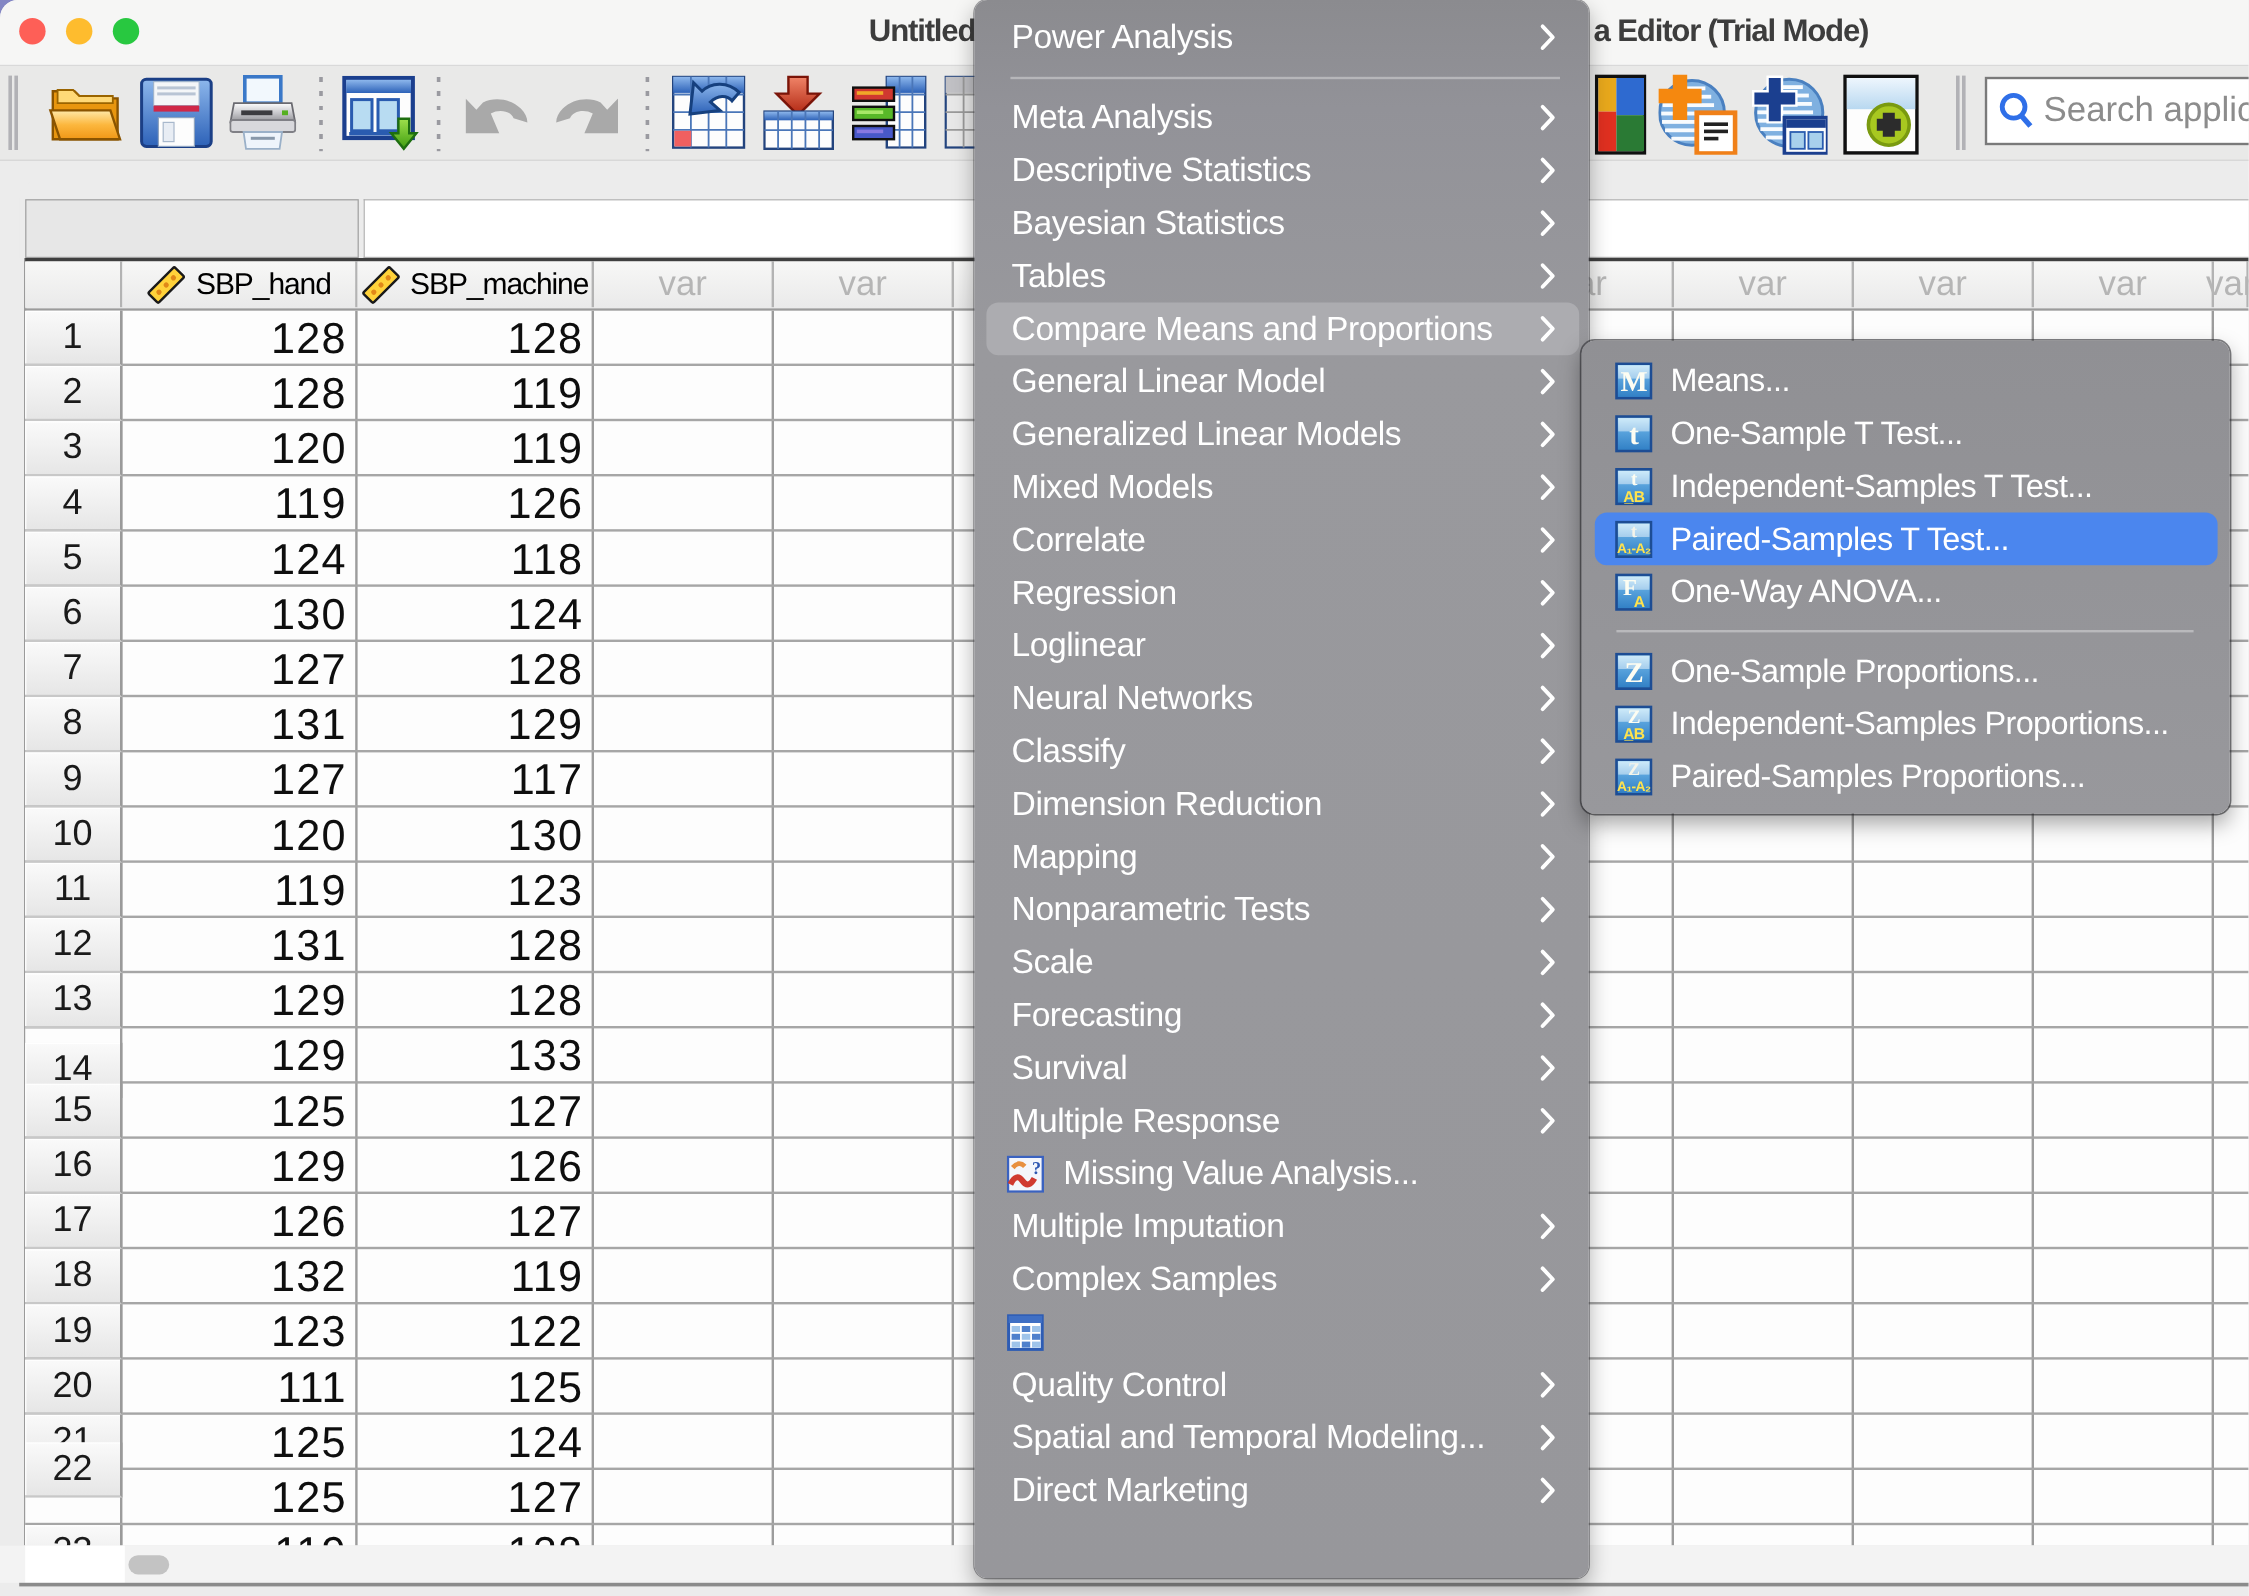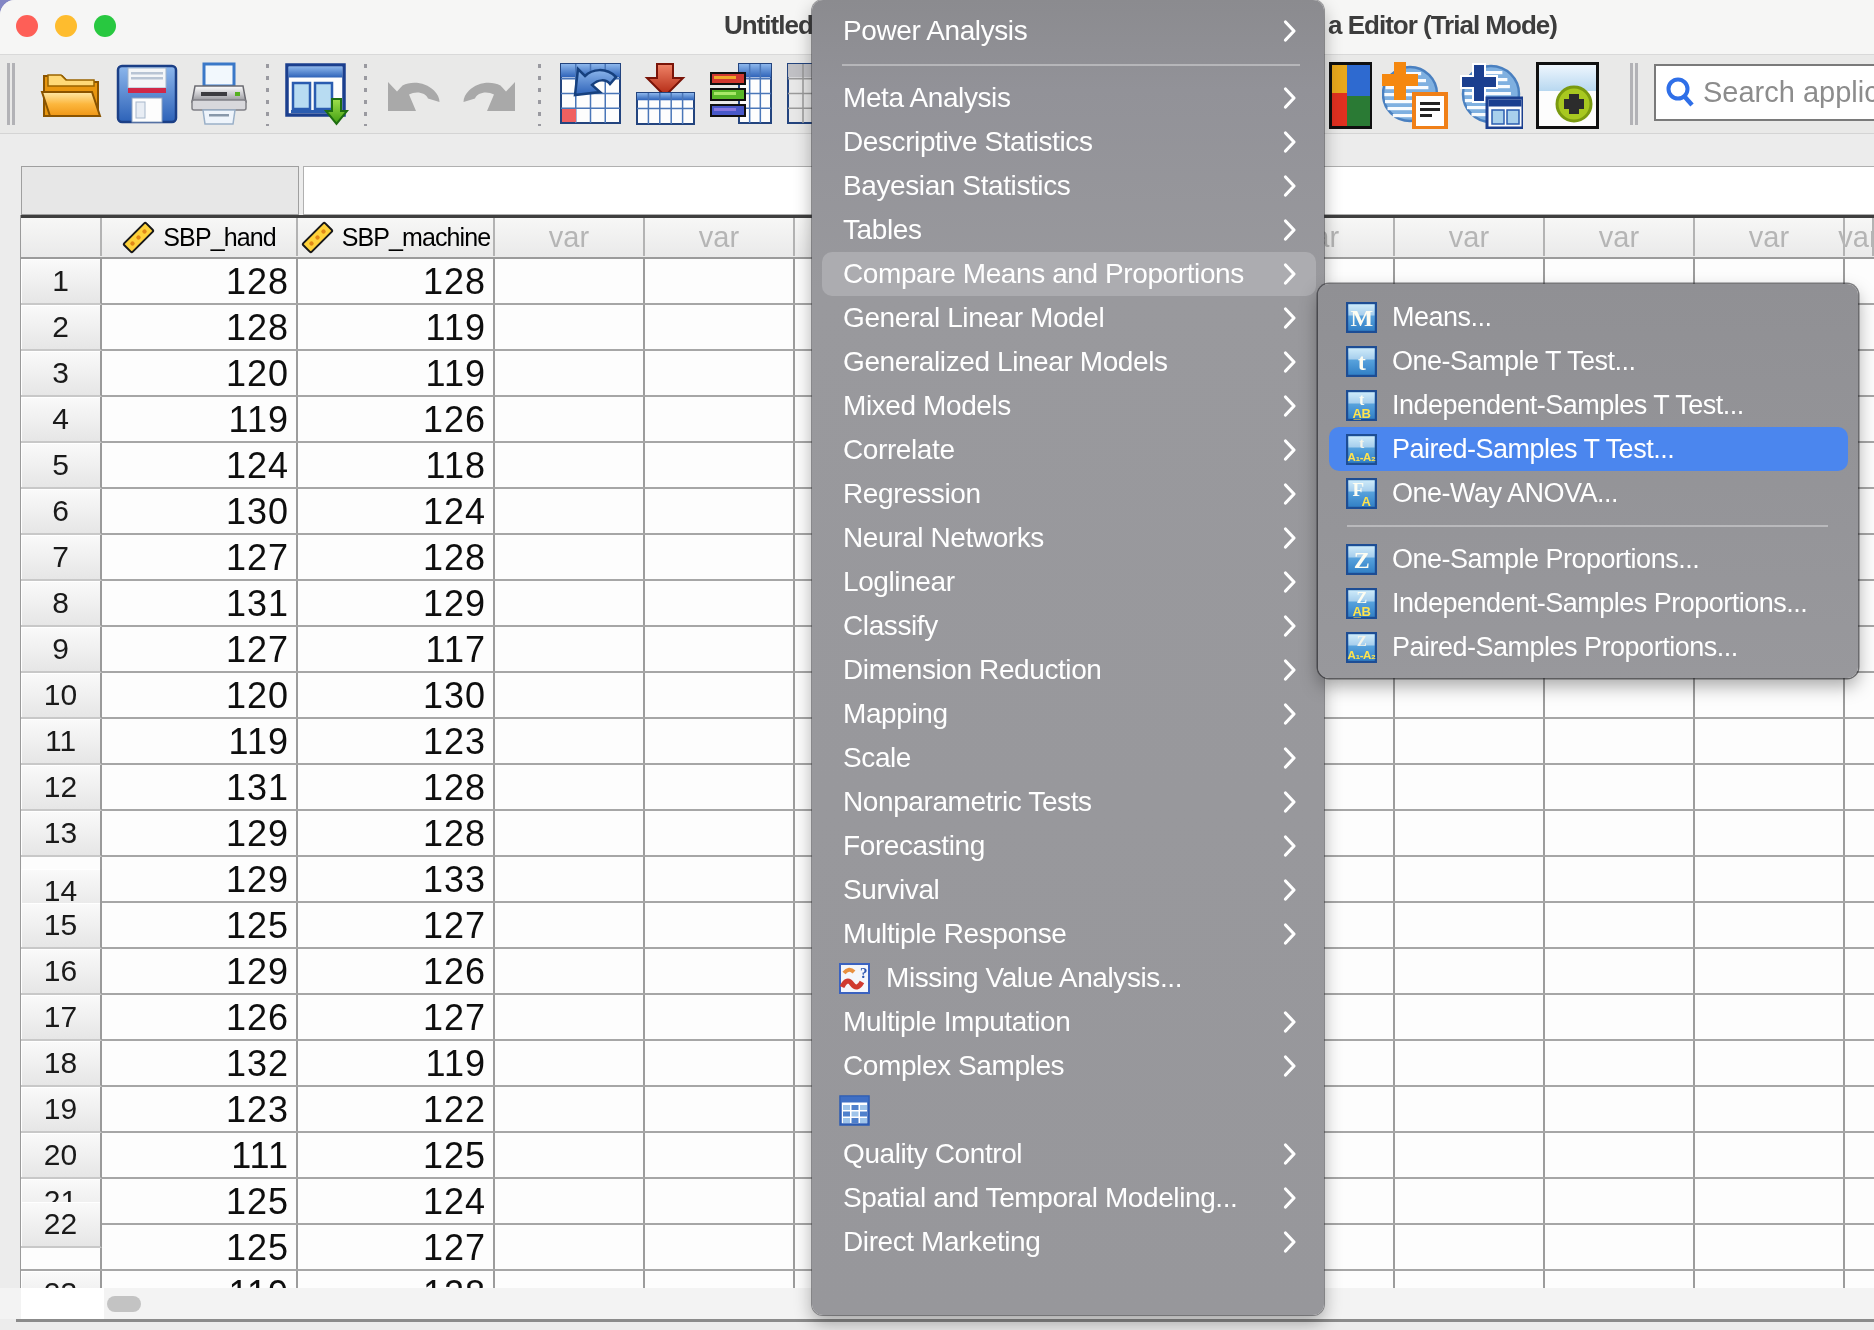--- a/index.html
+++ b/index.html
@@ -468,13 +468,13 @@
       </svg>
     </div>
 <div class="mi" style="">
+      <span class="lab">Loglinear</span>
+      <svg class="chev" width="15" height="26" viewBox="0 0 15 26">
+        <path d="M3.5 4 L12 13 L3.5 22" stroke="#fff" stroke-width="3.2" fill="none" stroke-linecap="round" stroke-linejoin="round"></path>
+      </svg>
+    </div>
+<div class="mi" style="">
       <span class="lab">Neural Networks</span>
-      <svg class="chev" width="15" height="26" viewBox="0 0 15 26">
-        <path d="M3.5 4 L12 13 L3.5 22" stroke="#fff" stroke-width="3.2" fill="none" stroke-linecap="round" stroke-linejoin="round"></path>
-      </svg>
-    </div>
-<div class="mi" style="">
-      <span class="lab">Loglinear</span>
       <svg class="chev" width="15" height="26" viewBox="0 0 15 26">
         <path d="M3.5 4 L12 13 L3.5 22" stroke="#fff" stroke-width="3.2" fill="none" stroke-linecap="round" stroke-linejoin="round"></path>
       </svg>

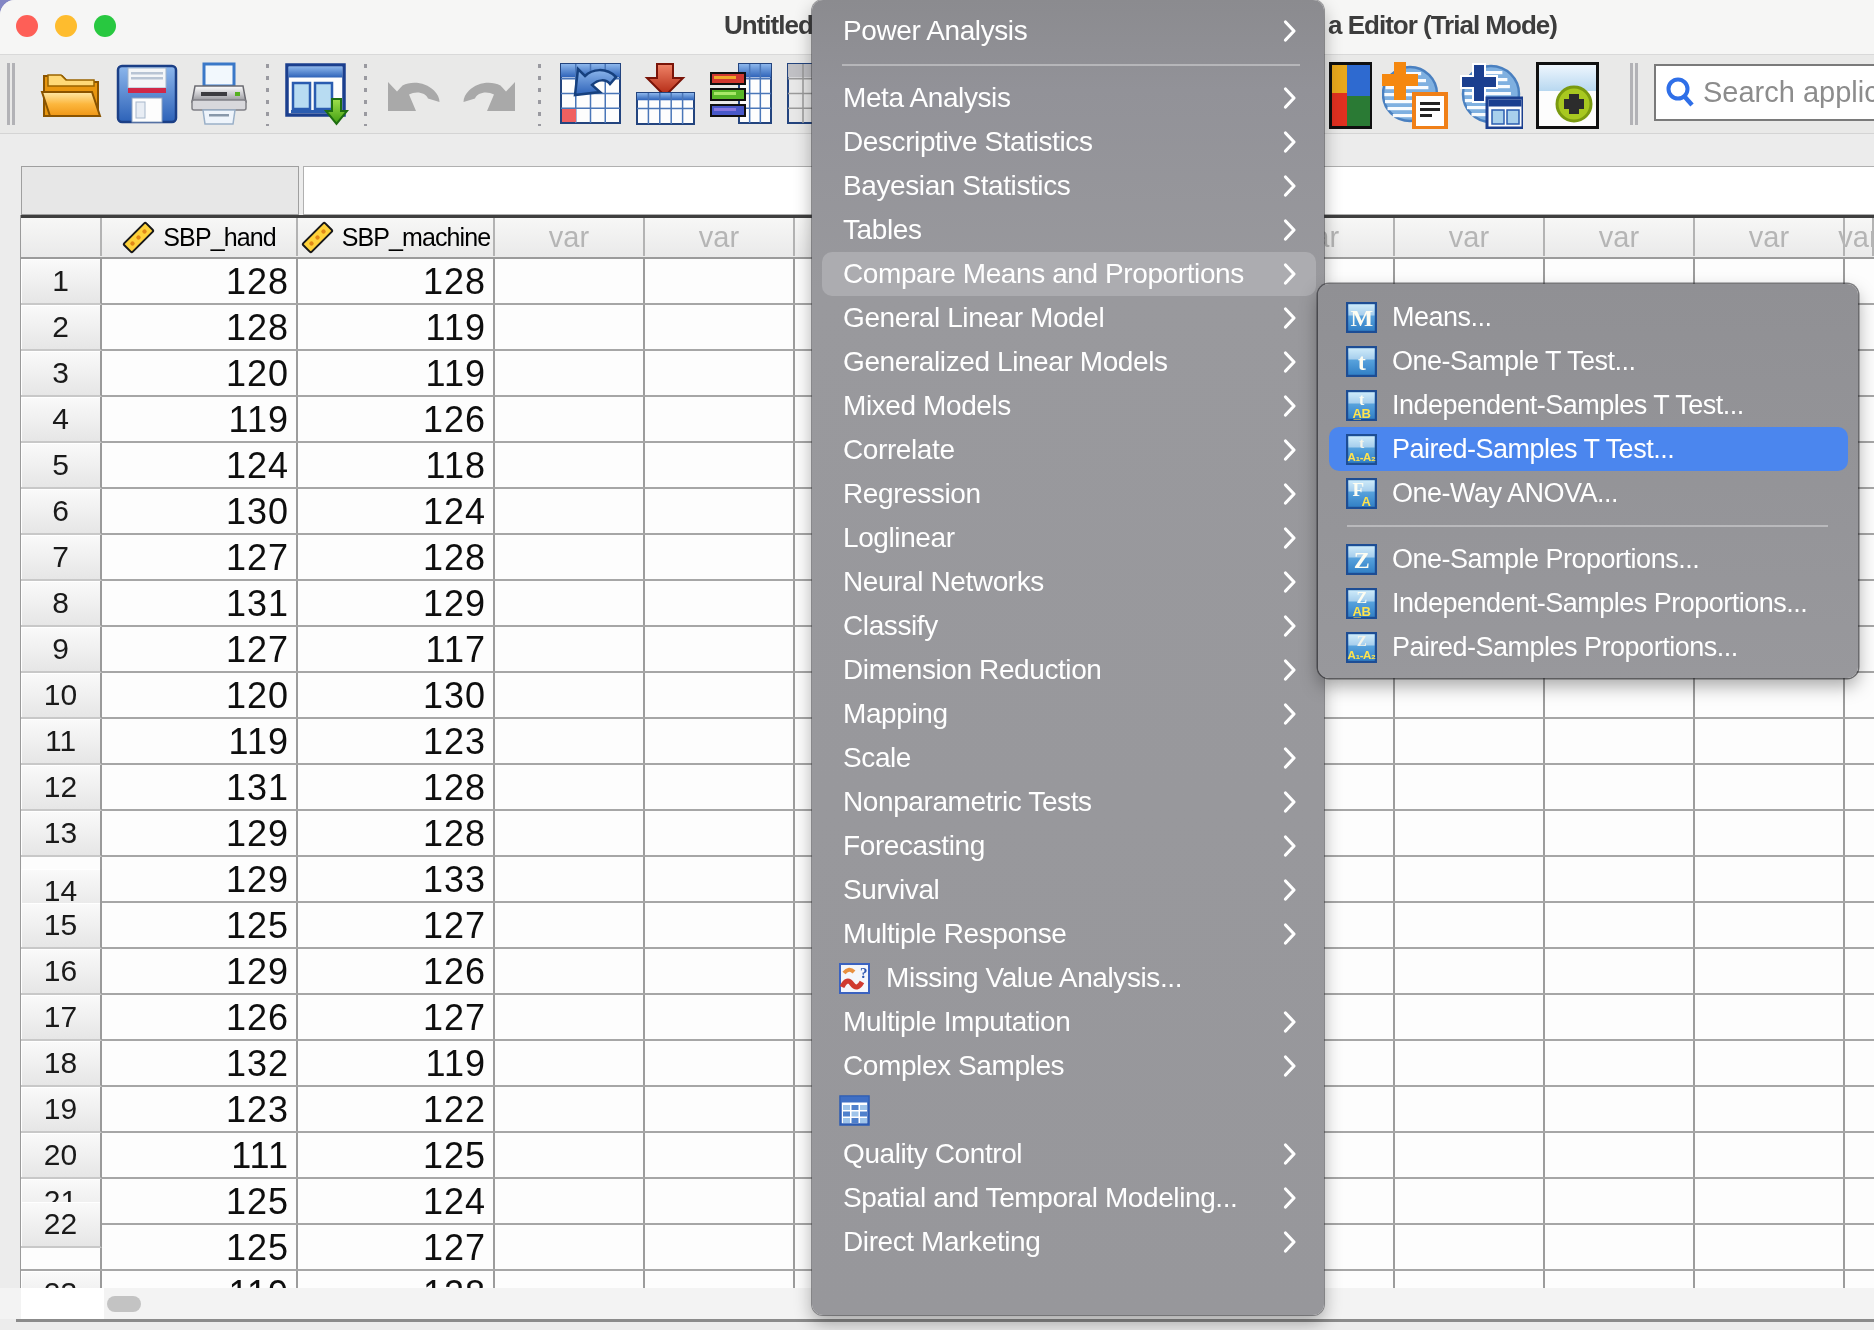--- a/index.html
+++ b/index.html
@@ -498,13 +498,13 @@
       </svg>
     </div>
 <div class="mi" style="">
+      <span class="lab">Nonparametric Tests</span>
+      <svg class="chev" width="15" height="26" viewBox="0 0 15 26">
+        <path d="M3.5 4 L12 13 L3.5 22" stroke="#fff" stroke-width="3.2" fill="none" stroke-linecap="round" stroke-linejoin="round"></path>
+      </svg>
+    </div>
+<div class="mi" style="">
       <span class="lab">Scale</span>
-      <svg class="chev" width="15" height="26" viewBox="0 0 15 26">
-        <path d="M3.5 4 L12 13 L3.5 22" stroke="#fff" stroke-width="3.2" fill="none" stroke-linecap="round" stroke-linejoin="round"></path>
-      </svg>
-    </div>
-<div class="mi" style="">
-      <span class="lab">Nonparametric Tests</span>
       <svg class="chev" width="15" height="26" viewBox="0 0 15 26">
         <path d="M3.5 4 L12 13 L3.5 22" stroke="#fff" stroke-width="3.2" fill="none" stroke-linecap="round" stroke-linejoin="round"></path>
       </svg>

